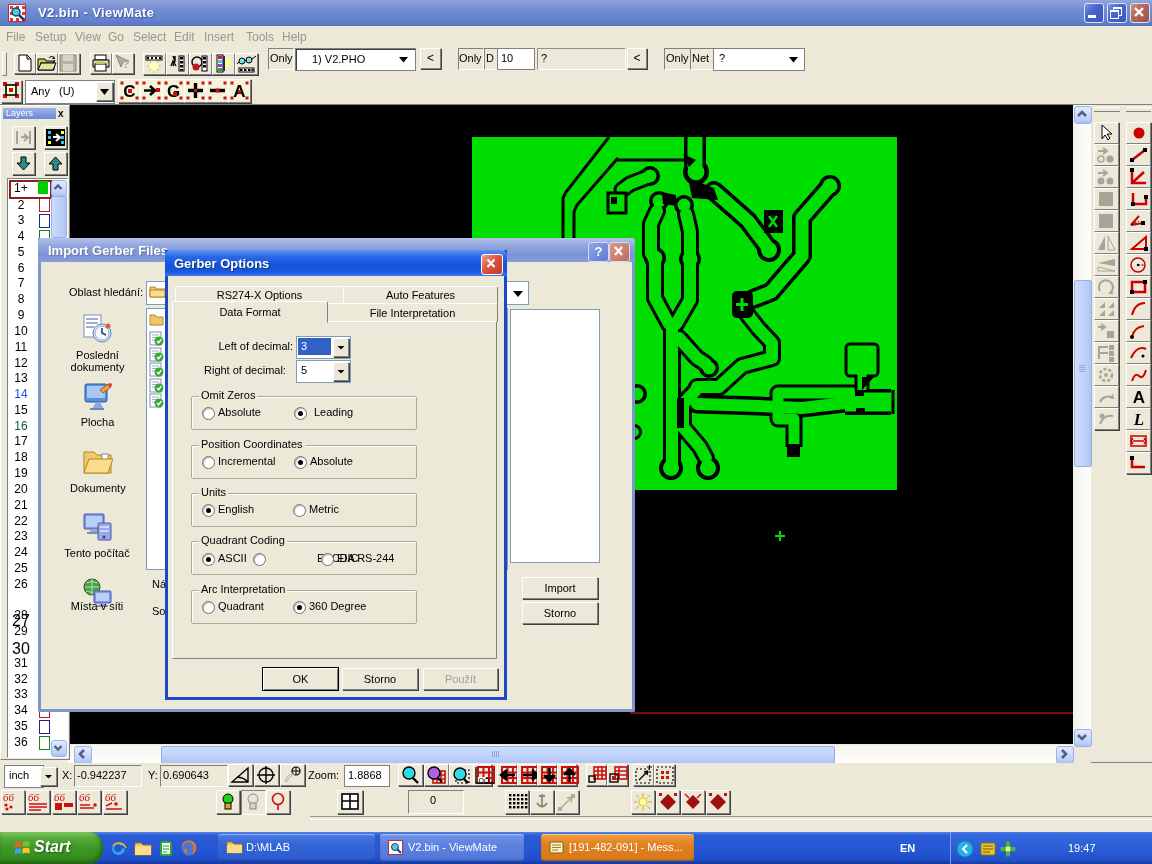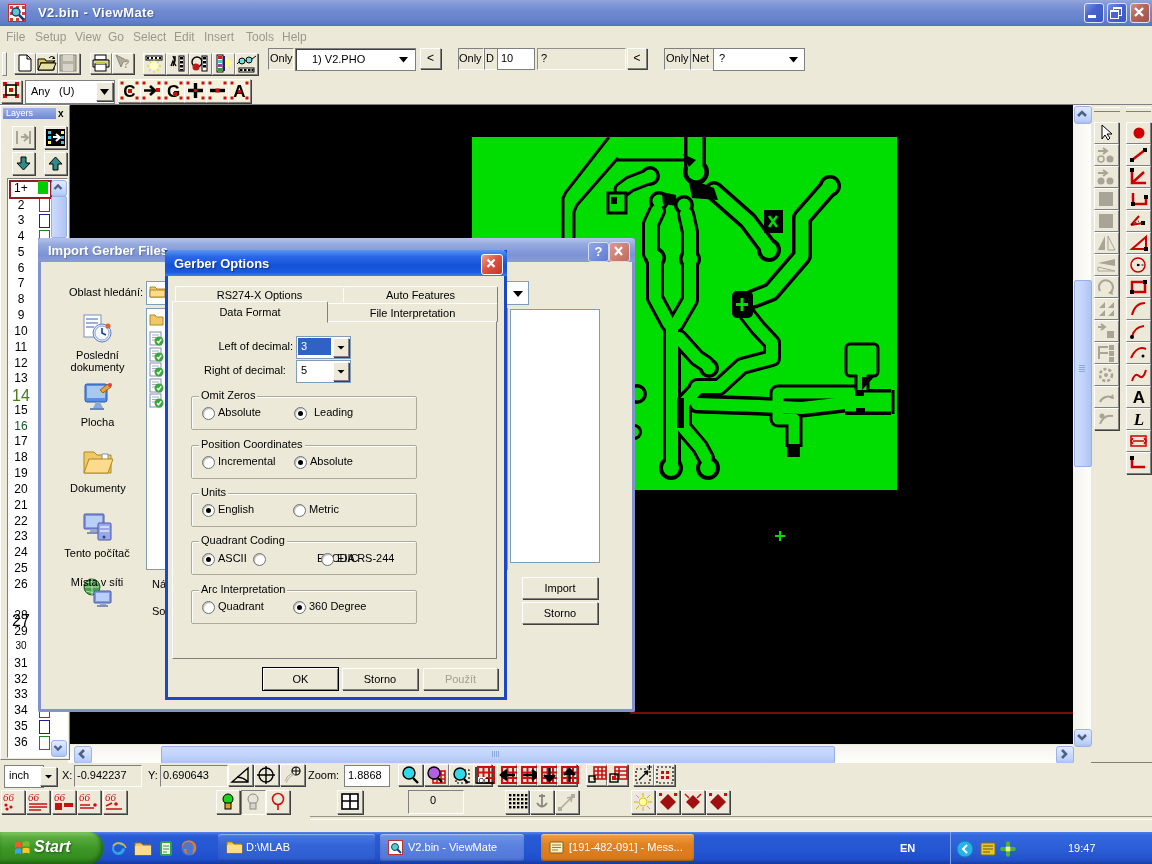--- a/index.html
+++ b/index.html
@@ -622,7 +622,7 @@
     <div class="ab" style="left:8px;top:340px;width:26px;text-align:center;font-size:12px;color:#000;">11</div>
     <div class="ab" style="left:8px;top:356px;width:26px;text-align:center;font-size:12px;color:#000;">12</div>
     <div class="ab" style="left:8px;top:371px;width:26px;text-align:center;font-size:12px;color:#000;">13</div>
-    <div class="ab" style="left:8px;top:387px;width:26px;text-align:center;font-size:16px;color:#4d7c0f;">14</div>
+    <div class="ab" style="left:8px;top:387px;width:26px;text-align:center;font-size:12px;color:#1d4ed8;">14</div>
     <div class="ab" style="left:8px;top:403px;width:26px;text-align:center;font-size:12px;color:#000;">15</div>
     <div class="ab" style="left:8px;top:419px;width:26px;text-align:center;font-size:12px;color:#14532d;">16</div>
     <div class="ab" style="left:8px;top:434px;width:26px;text-align:center;font-size:12px;color:#000;">17</div>

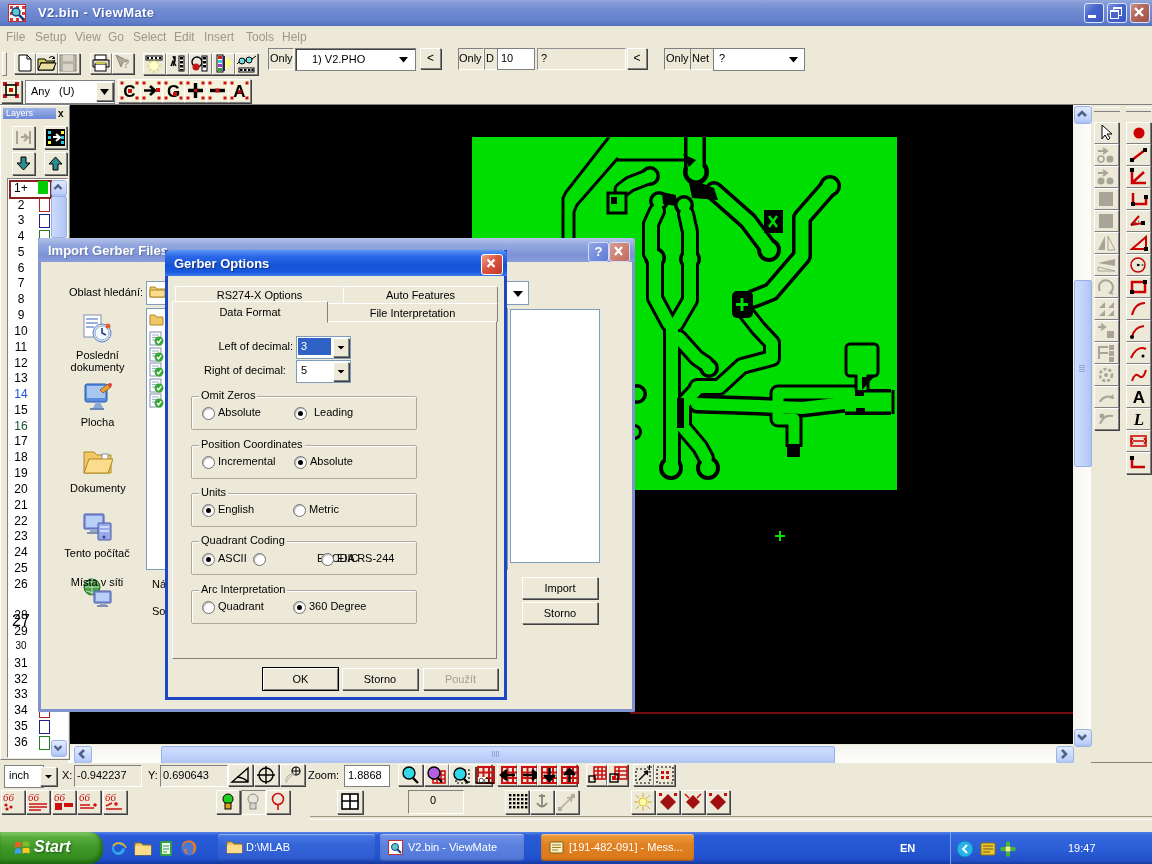--- a/index.html
+++ b/index.html
@@ -720,7 +720,7 @@
 <rect x="18" y="26" width="6" height="2" fill="#98a8c8"></rect>
       <rect x="15" y="28" width="11" height="2" fill="#8090b0"></rect>
 </svg>
-    <div class="ab txt" style="left:64px;top:576px;width:66px;text-align:center;">Místa v síti</div>
+    <div class="ab txt" style="left:64px;top:600px;width:66px;text-align:center;">Místa v síti</div>
     <div class="ab" style="left:146px;top:308px;width:360px;height:260px;background:#fff;border:1px solid #7f9db9;"></div>
     <svg class="ab" style="left:149px;top:313px" width="15" height="14" viewBox="0 0 15 14">
       <path d="M1 2 h5 l1.5 2 h6.5 v8 h-13 z" fill="#f0c868" stroke="#b08820"></path>

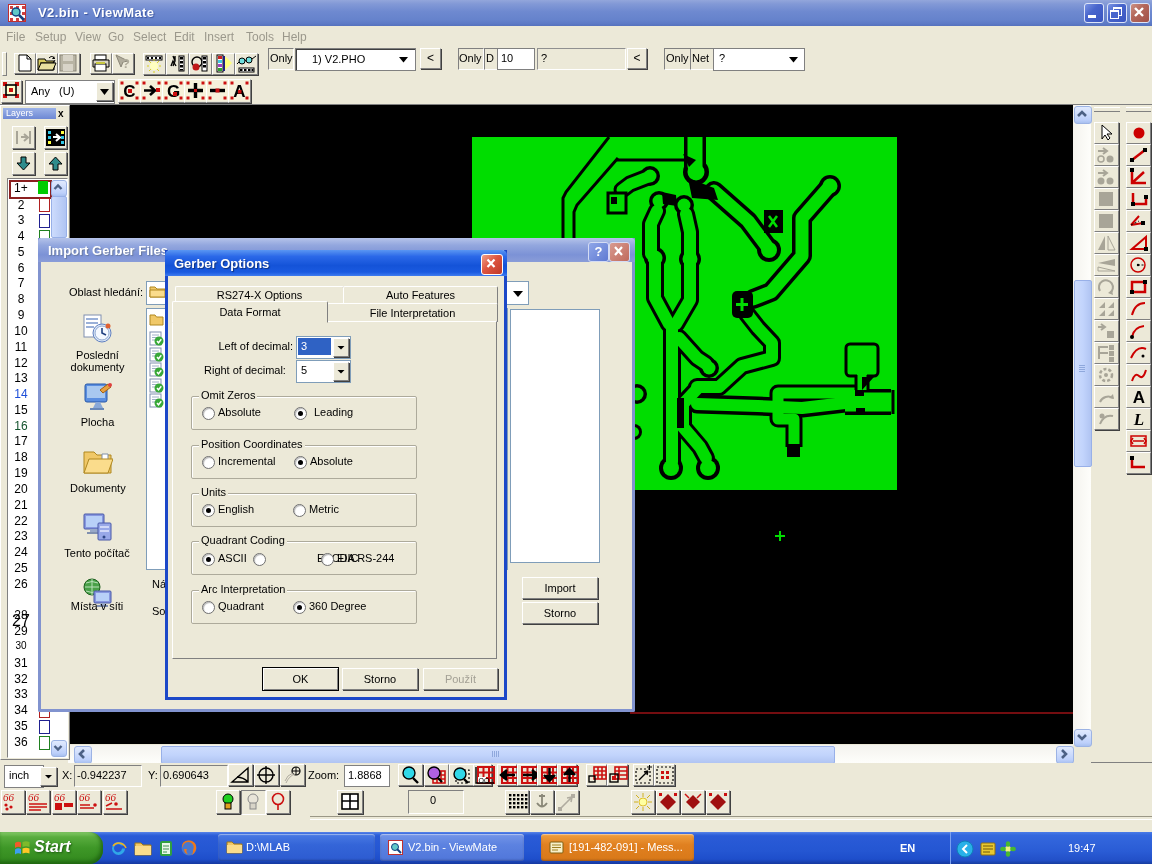--- a/index.html
+++ b/index.html
@@ -638,7 +638,7 @@
     <div class="ab" style="left:8px;top:612px;width:26px;text-align:center;font-size:16px;color:#000;">27</div>
     <div class="ab" style="left:8px;top:608px;width:26px;text-align:center;font-size:12px;color:#000;">28</div>
     <div class="ab" style="left:8px;top:624px;width:26px;text-align:center;font-size:12px;color:#000;">29</div>
-    <div class="ab" style="left:8px;top:640px;width:26px;text-align:center;font-size:10px;color:#000;">30</div>
+    <div class="ab" style="left:8px;top:640px;width:26px;text-align:center;font-size:16px;color:#000;">30</div>
     <div class="ab" style="left:8px;top:656px;width:26px;text-align:center;font-size:12px;color:#000;">31</div>
     <div class="ab" style="left:8px;top:672px;width:26px;text-align:center;font-size:12px;color:#000;">32</div>
     <div class="ab" style="left:8px;top:687px;width:26px;text-align:center;font-size:12px;color:#000;">33</div>

